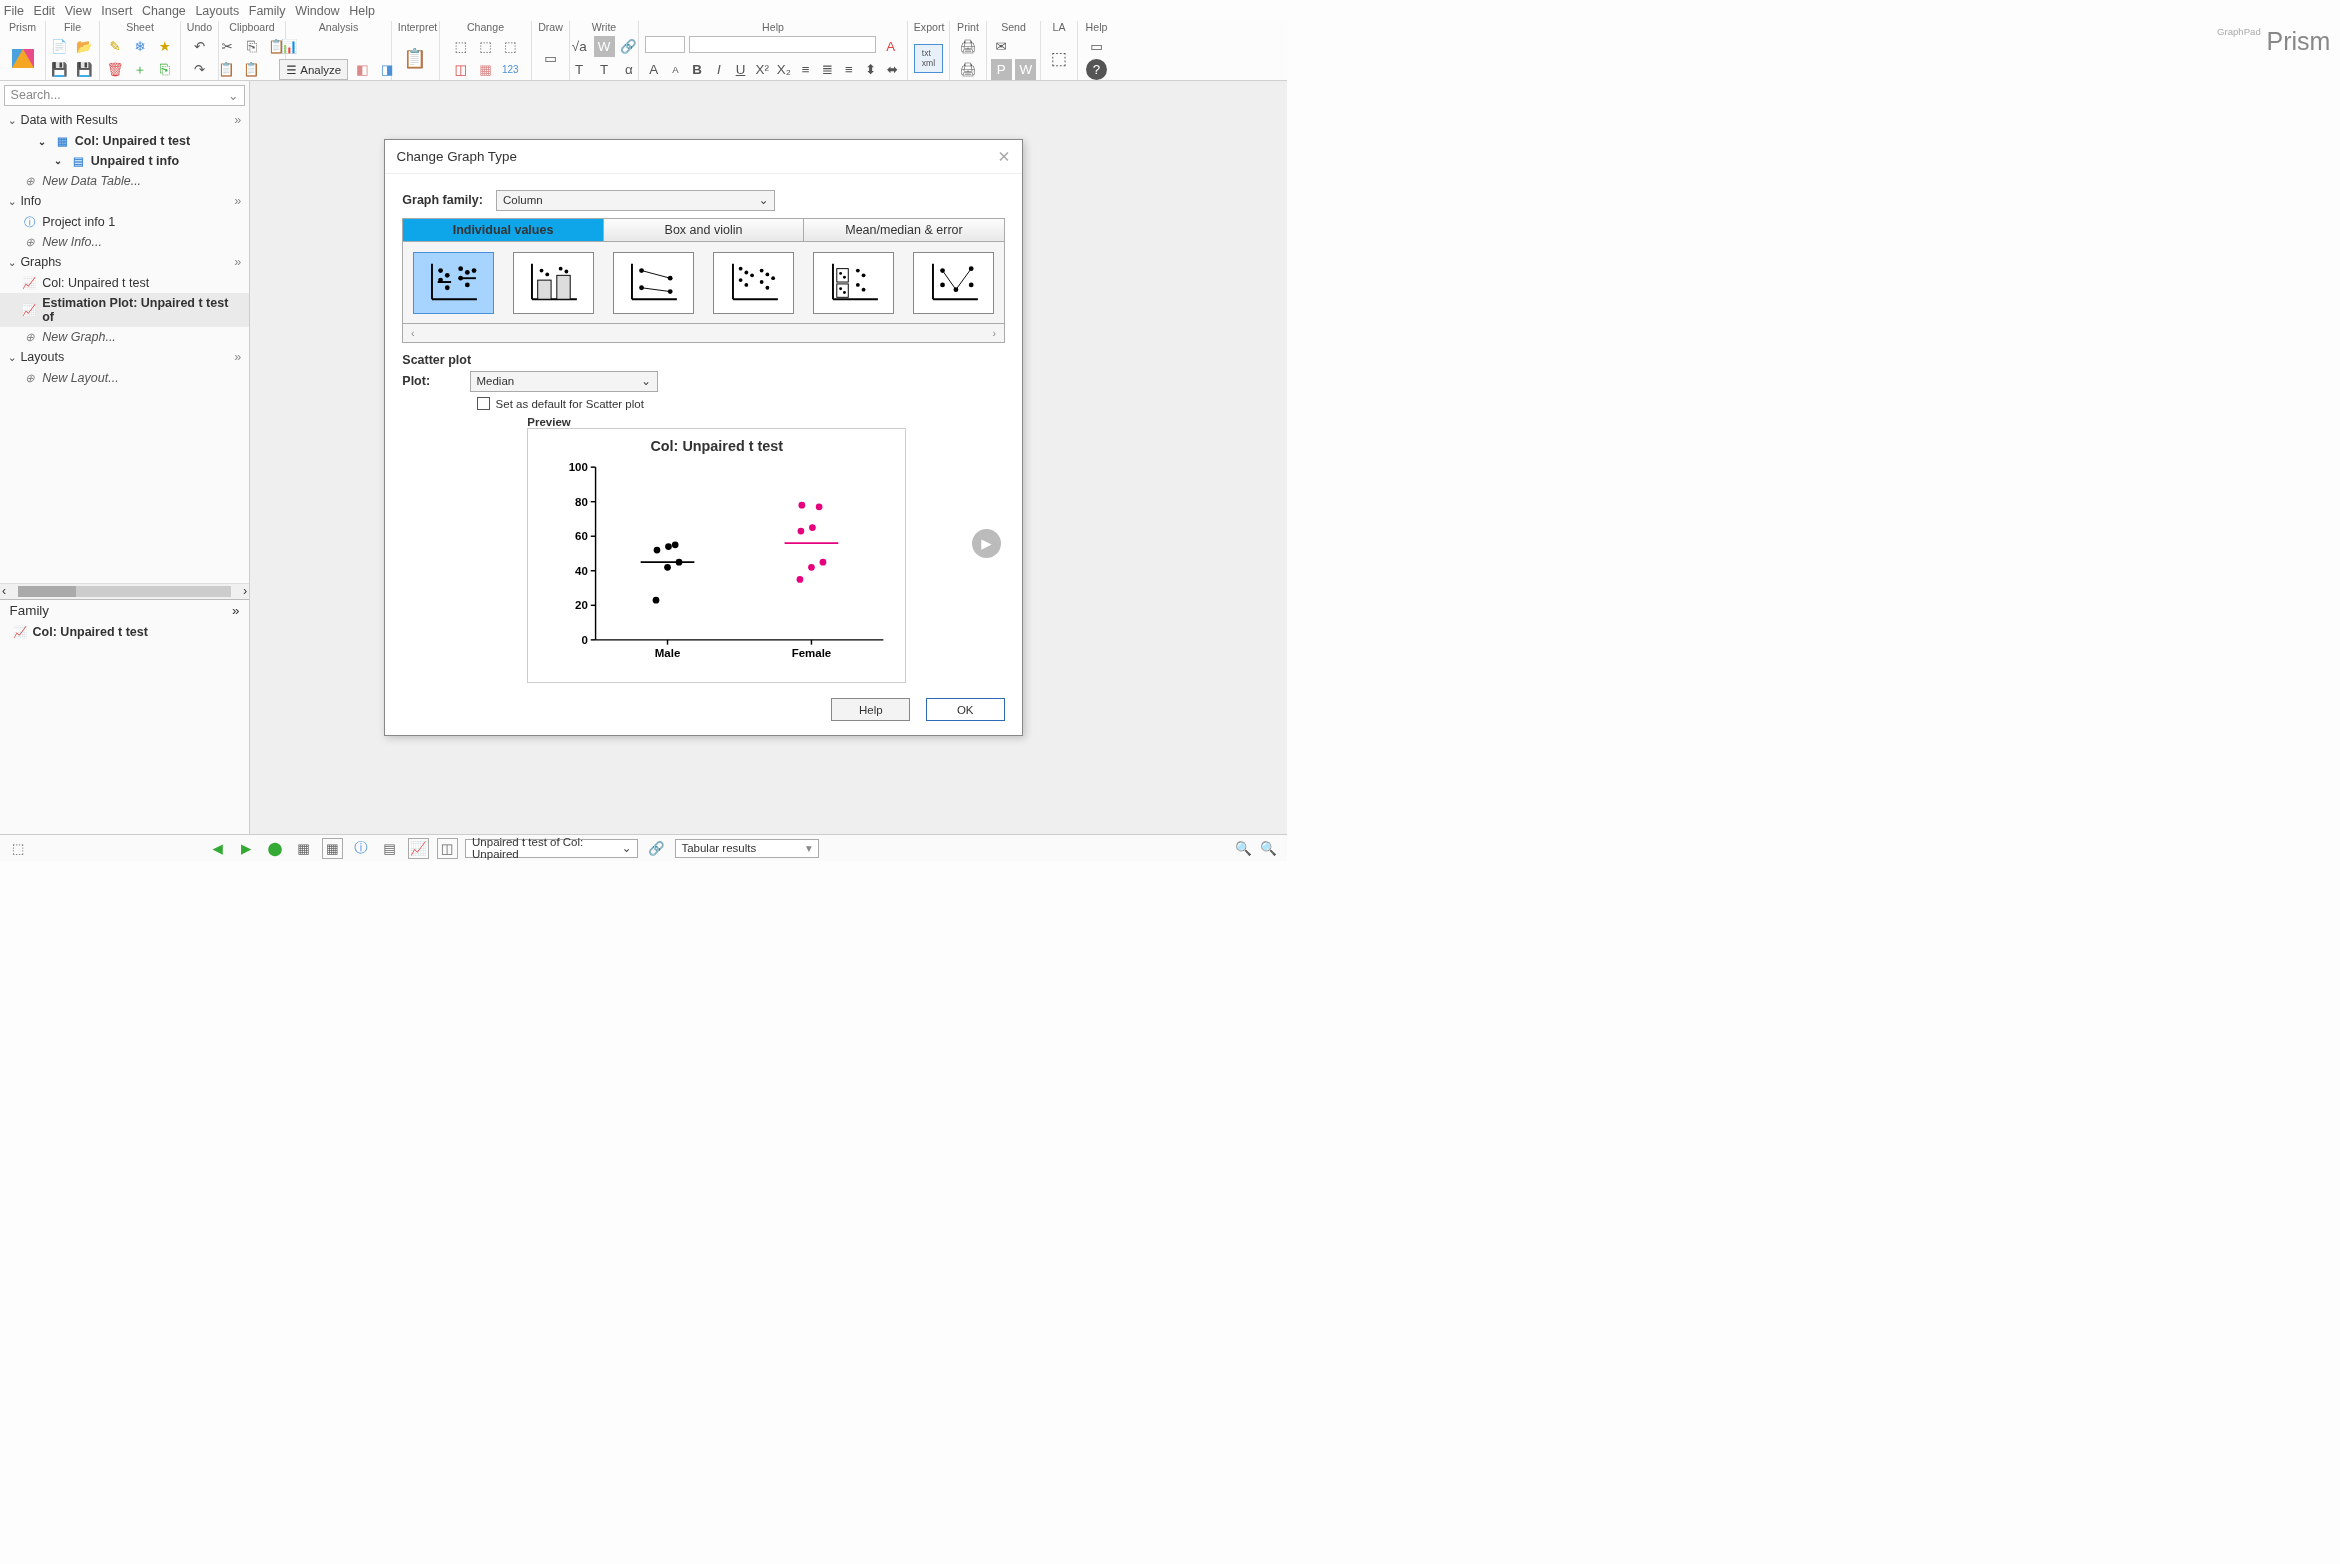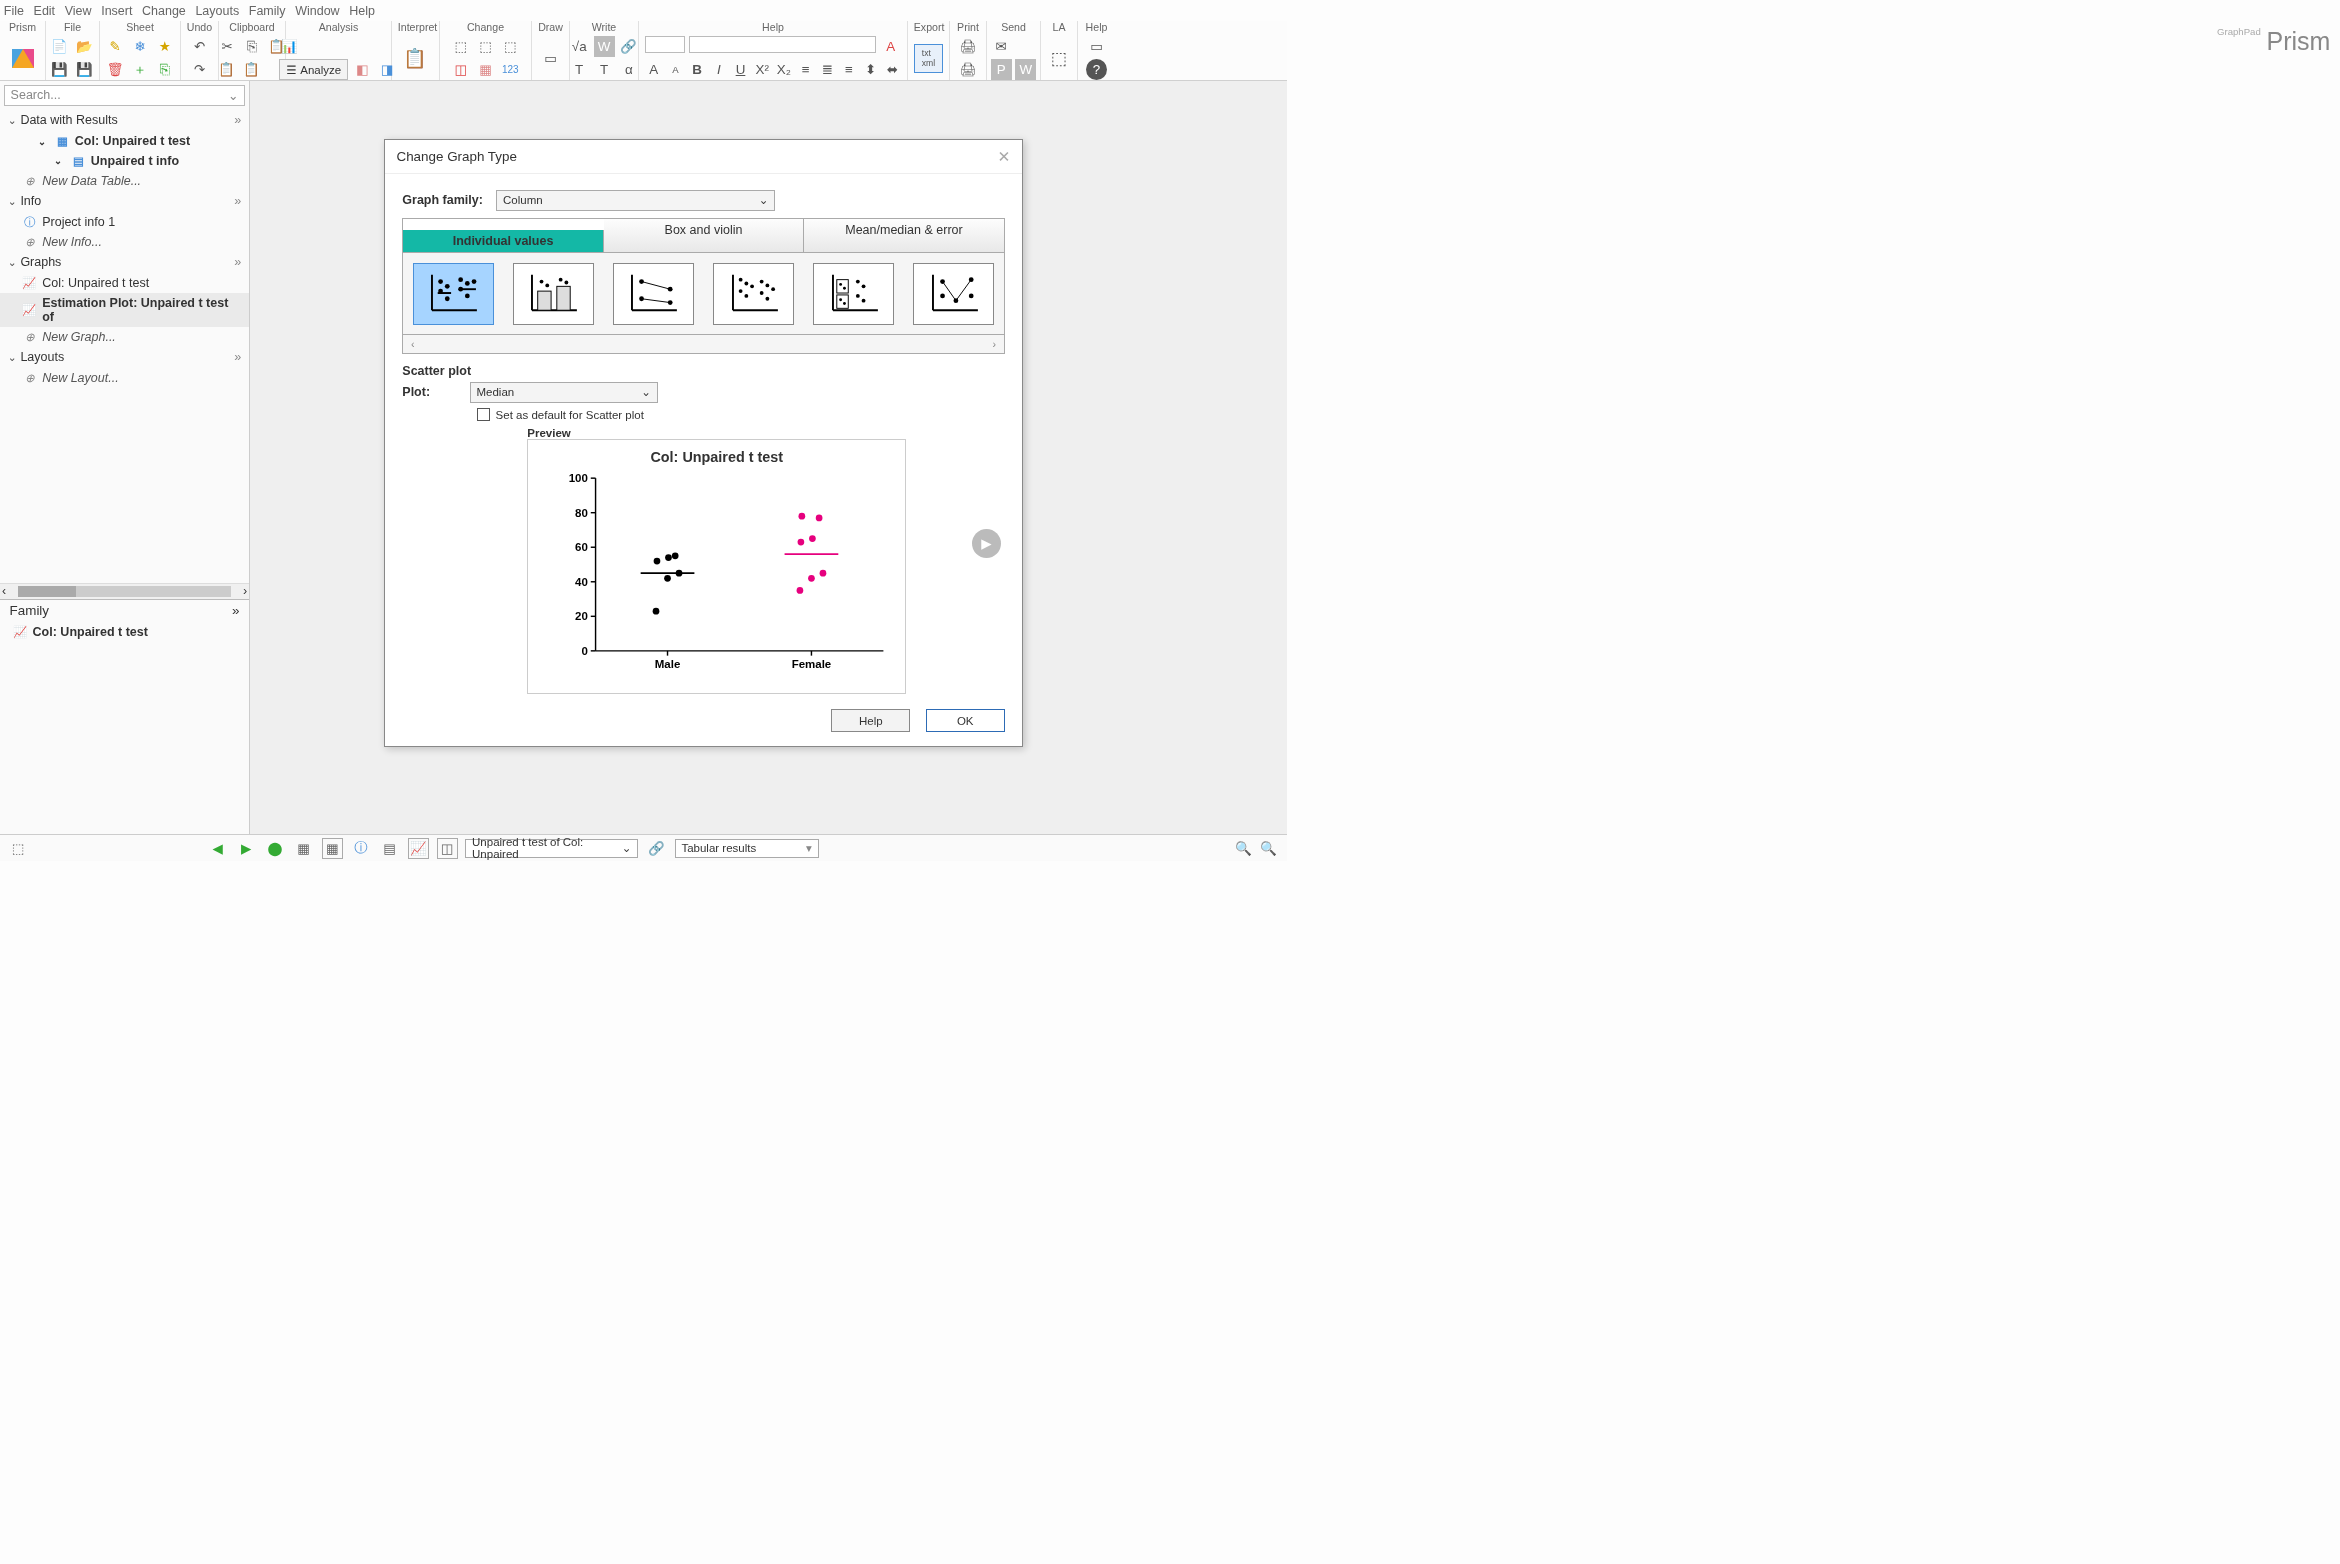--- a/index.html
+++ b/index.html
@@ -46,7 +46,7 @@
 .tabs { display:flex; border:1px solid #aaa; margin-top:7.7px; }
 .tab { flex:1; text-align:center; padding:3.8px 0; border-right:1px solid #aaa; background:linear-gradient(#fdfdfd,#e8e8e8); font-size:12.5px; cursor:default;}
 .tab:last-child{border-right:none;}
-.tab.active { font-weight:bold; background:#14b8a6;margin-top:11px; }
+.tab.active { font-weight:bold; background:#0ea5e9; }
 .thumbs { border:1px solid #aaa; border-top:none; background:#f5f5f5; padding:9.6px; display:flex; gap:19px; position:relative;}
 .thumb-opt { width:82px; height:62px; background:#fff; border:1px solid #888; display:flex; align-items:center; justify-content:center; cursor:pointer; position:relative;}
 .thumb-opt.selected { background:#a6d4ff; border:1.9px solid #4a90d9; }

